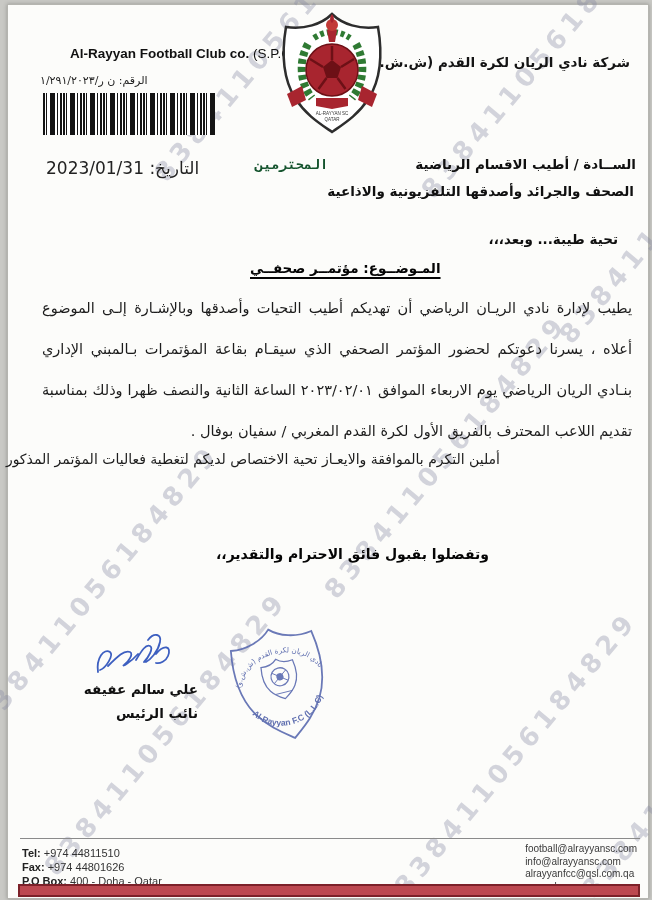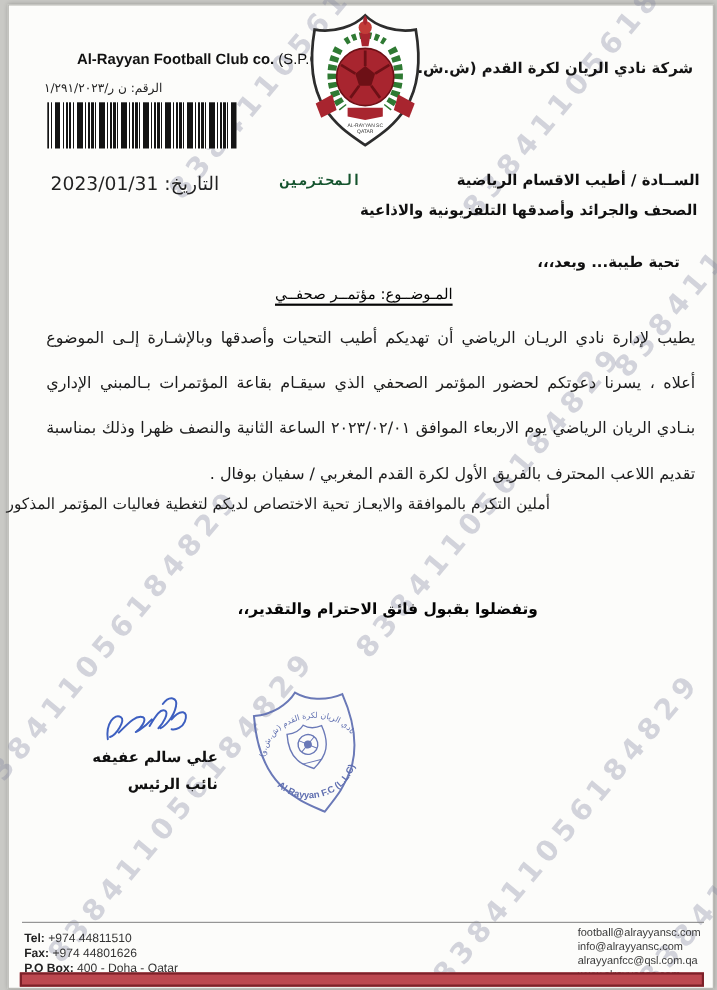--- a/index.html
+++ b/index.html
@@ -25,7 +25,7 @@
   .honorific{left:255px;top:156px;font-size:13.5px;font-weight:bold;color:#14532d;font-family:Liberation Mono, monospace;}
   .rcpt2{right:18px;top:183px;font-size:13.5px;font-weight:bold;color:#101010;}
   .greeting{right:34px;top:231px;font-size:13.5px;font-weight:bold;color:#101010;}
-  .subject{left:250px;top:260px;font-size:13.5px;font-weight:normal;color:#050505;
+  .subject{left:250px;top:260px;font-size:13.5px;font-weight:bold;color:#050505;
       text-decoration:underline;text-decoration-thickness:2px;text-underline-offset:4px;}
   
   .para1{left:42px;top:288px;width:590px;font-size:14.5px;line-height:41px;color:#1c1c1c;text-align:justify;}

